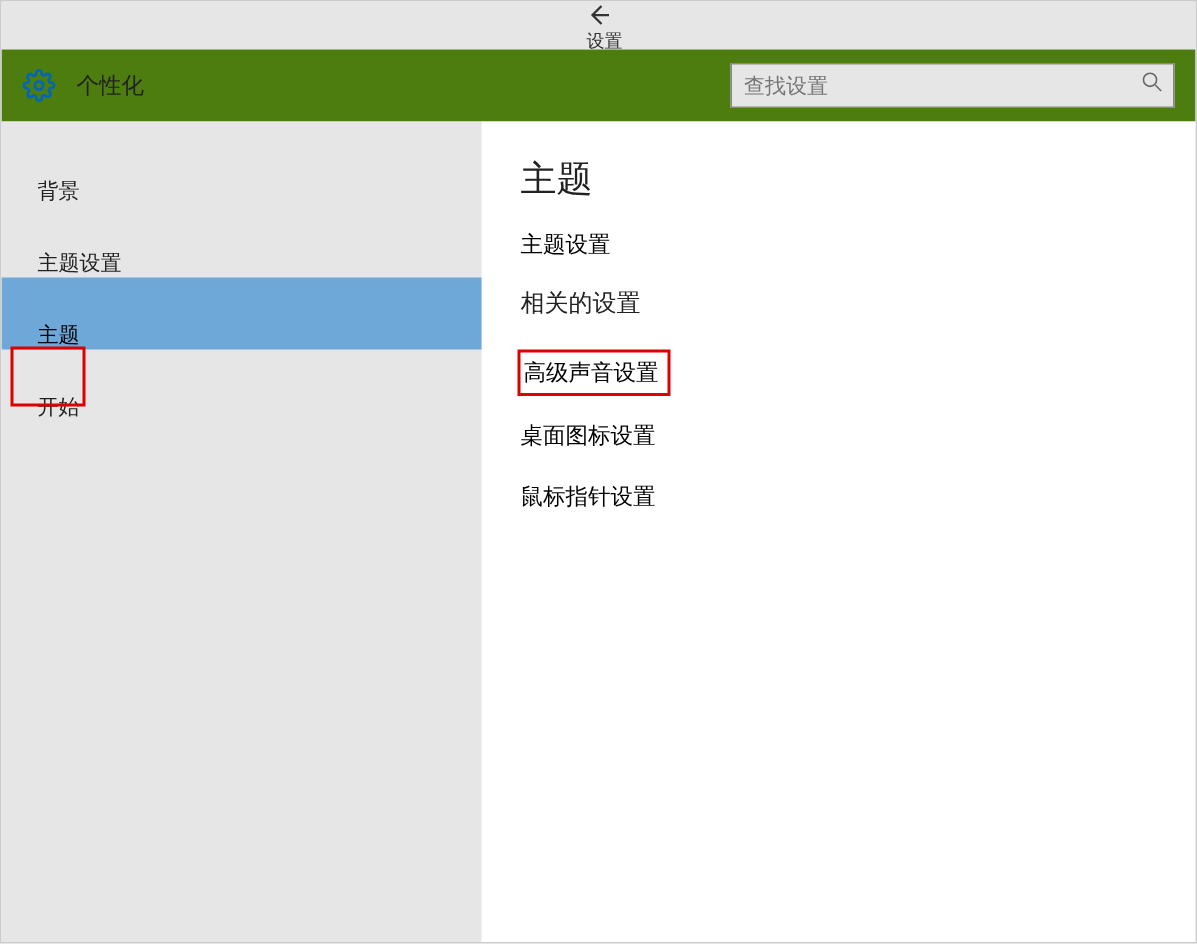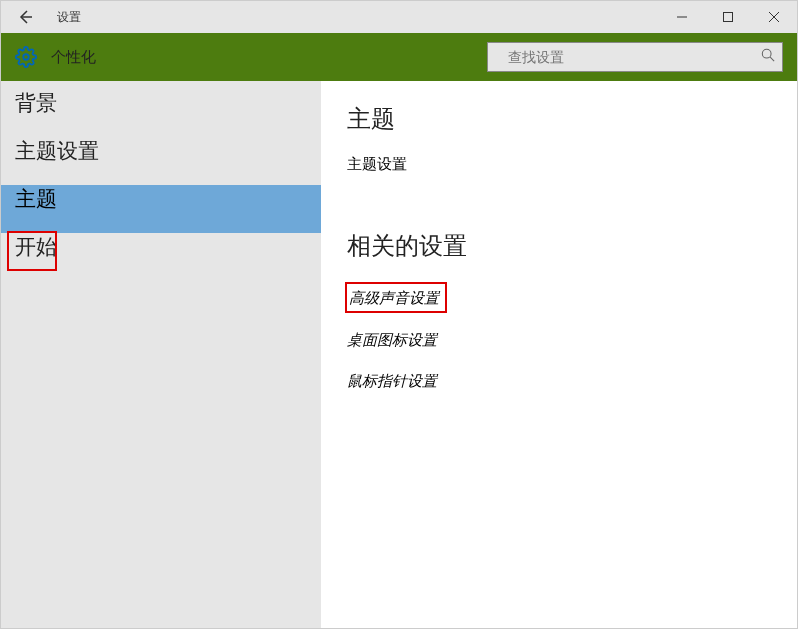--- a/index.html
+++ b/index.html
@@ -10,6 +10,7 @@
     background: #e6e6e6;
     display: flex;
     align-items: center;
+    flex-direction: column;
   }
   .back-btn {
     width: 48px; height: 32px;

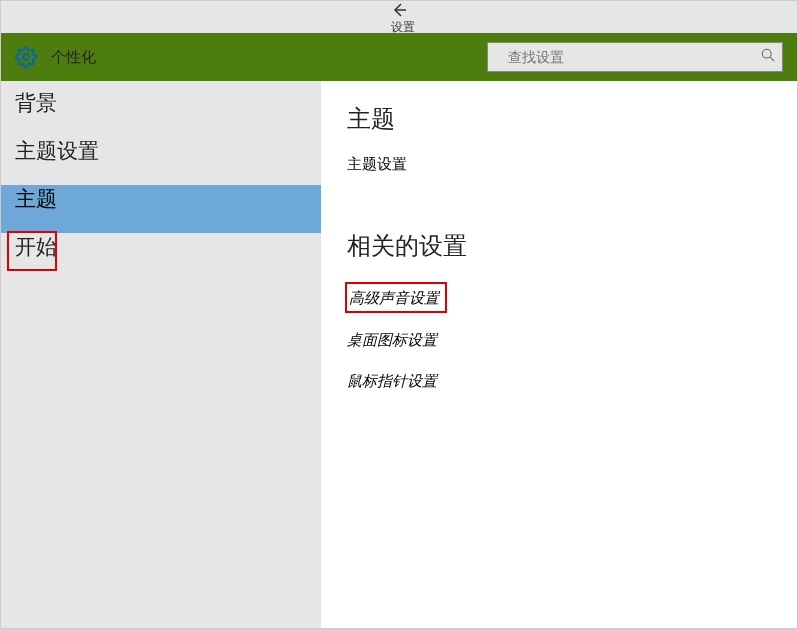--- a/index.html
+++ b/index.html
@@ -36,7 +36,7 @@
     width: 296px; height: 30px;
     border: 1px solid #888;
     background: #e6e6e6;
-    padding: 0 30px 0 20px;
+    padding: 0 30px 0 8px;
     font-size: 14px;
     color: #555;
     outline: none;

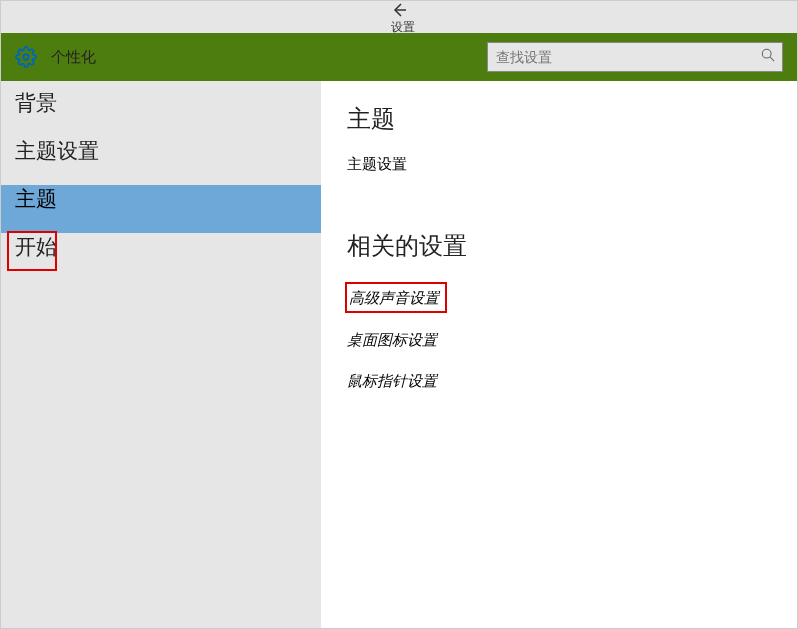--- a/index.html
+++ b/index.html
@@ -55,9 +55,9 @@
   .side-item {
     height: 48px;
     display: flex;
-    align-items: flex-start;
-    padding-left: 14px;
-    font-size: 21px;
+    align-items: flex-end;
+    padding-left: 24px;
+    font-size: 14px;
     color: #222;
   }
   .side-item.active {

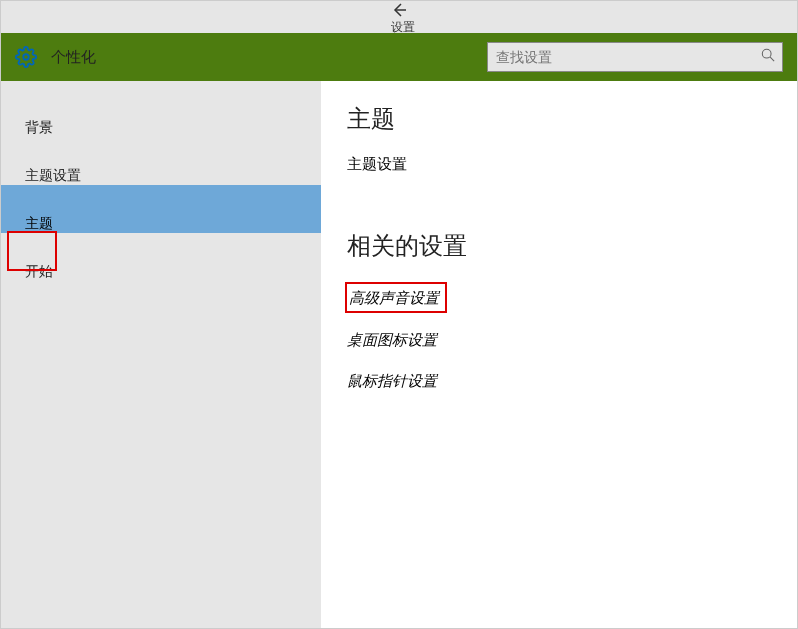--- a/index.html
+++ b/index.html
@@ -89,10 +89,10 @@
     line-height: 1.4;
   }
   .section2-title {
-    font-size: 24px;
+    font-size: 16px;
     color: #222;
     font-weight: 400;
-    margin-top: 56px;
+    margin-top: 18px;
     margin-bottom: 20px;
   }
   .related-links .link { margin-bottom: 20px; font-style: italic; }

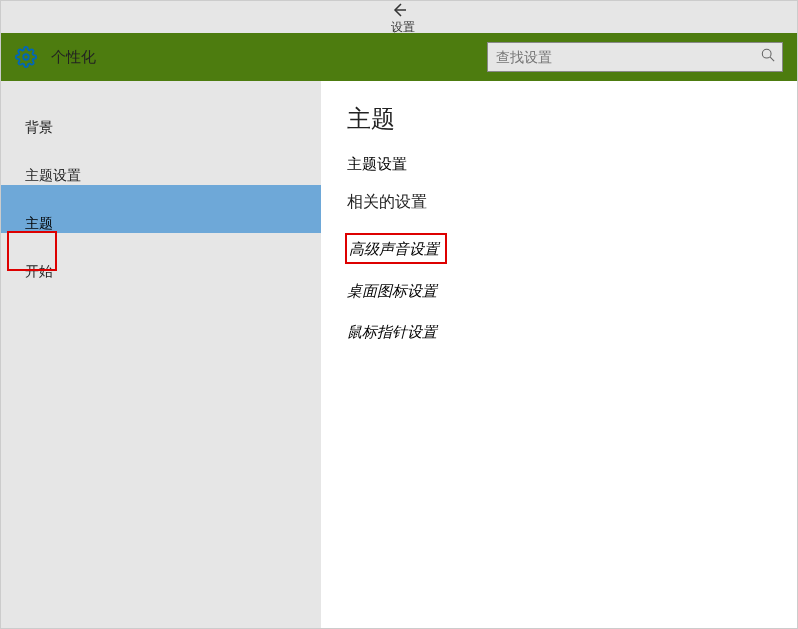--- a/index.html
+++ b/index.html
@@ -95,7 +95,7 @@
     margin-top: 18px;
     margin-bottom: 20px;
   }
-  .related-links .link { margin-bottom: 20px; font-style: italic; }
+  .related-links .link { margin-bottom: 20px; }
   .link-highlight {
     display: inline-block;
     border: 2px solid #d00;

